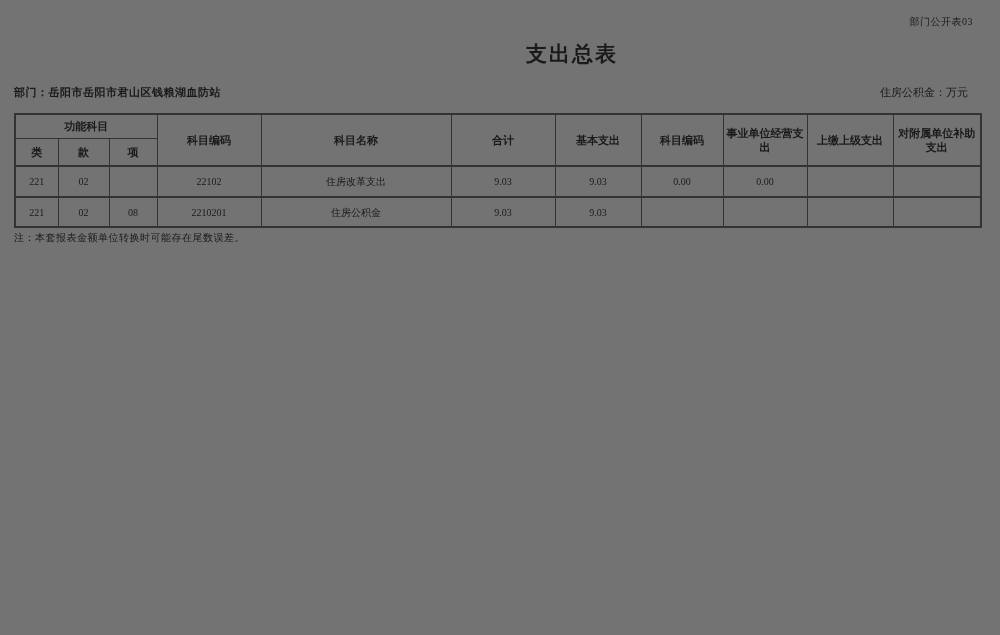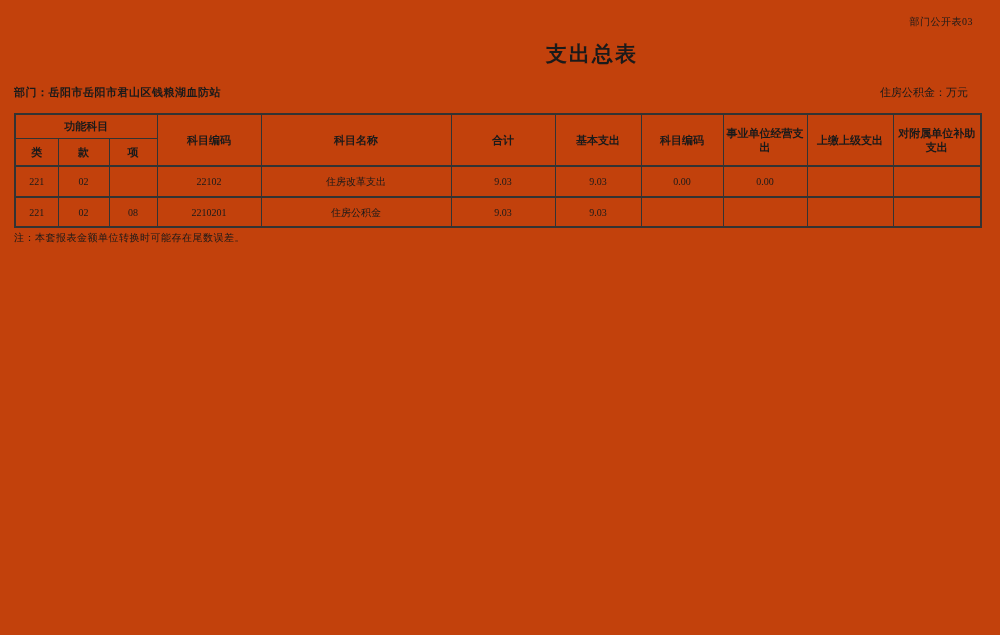--- a/index.html
+++ b/index.html
@@ -7,7 +7,7 @@
     position: relative;
     width: 1000px;
     height: 635px;
-    background: #c2410c;
+    background: #737373;
     color: #1a1a1a;
     font-family: "Liberation Serif", "DejaVu Serif", serif;
     overflow: hidden;

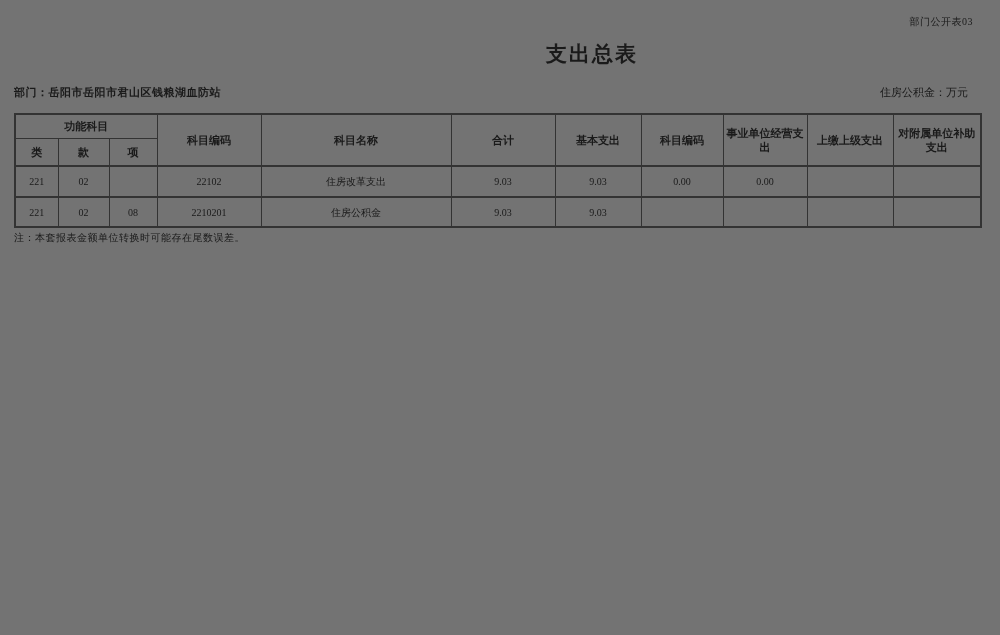--- a/index.html
+++ b/index.html
@@ -22,7 +22,7 @@
   .doc-title {
     position: absolute;
     top: 40px;
-    left: 492px;
+    left: 472px;
     width: 200px;
     margin: 0;
     text-align: center;

